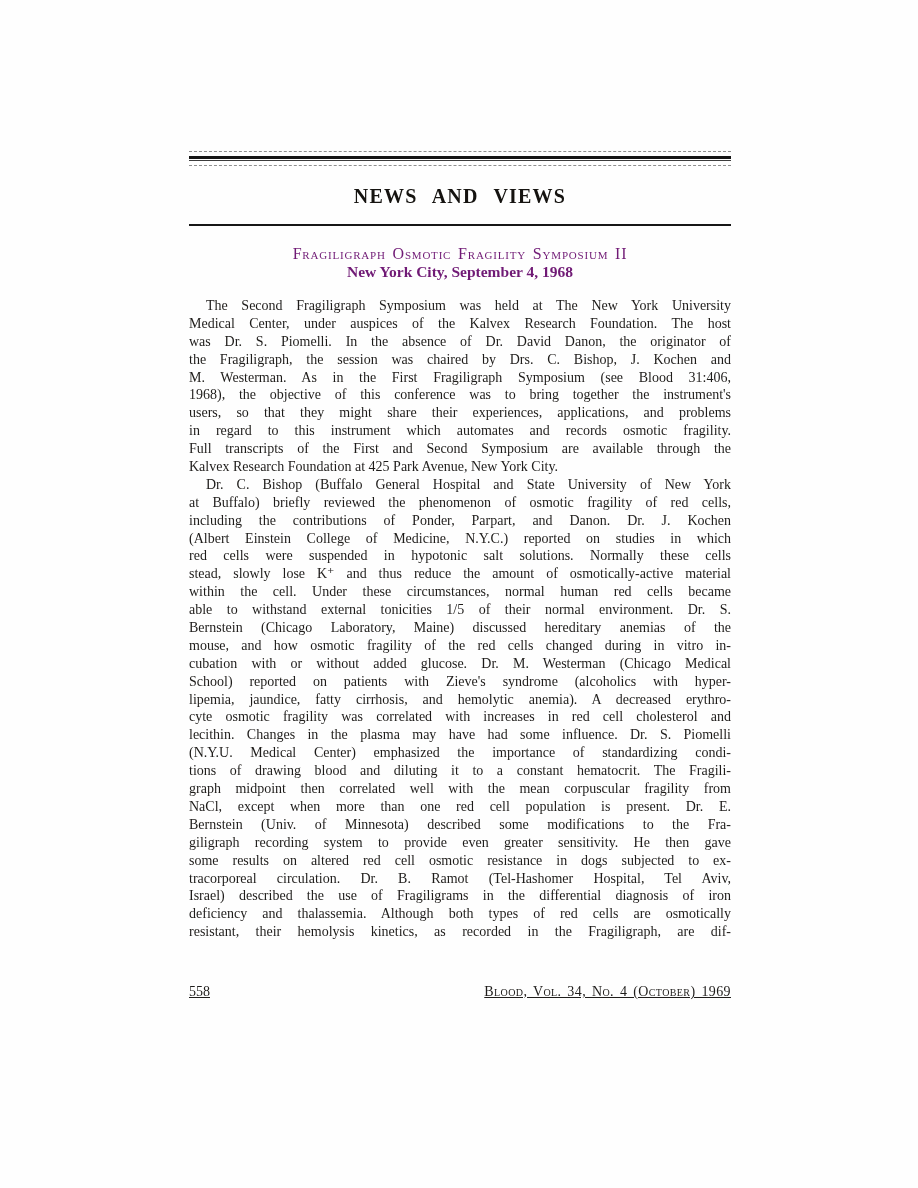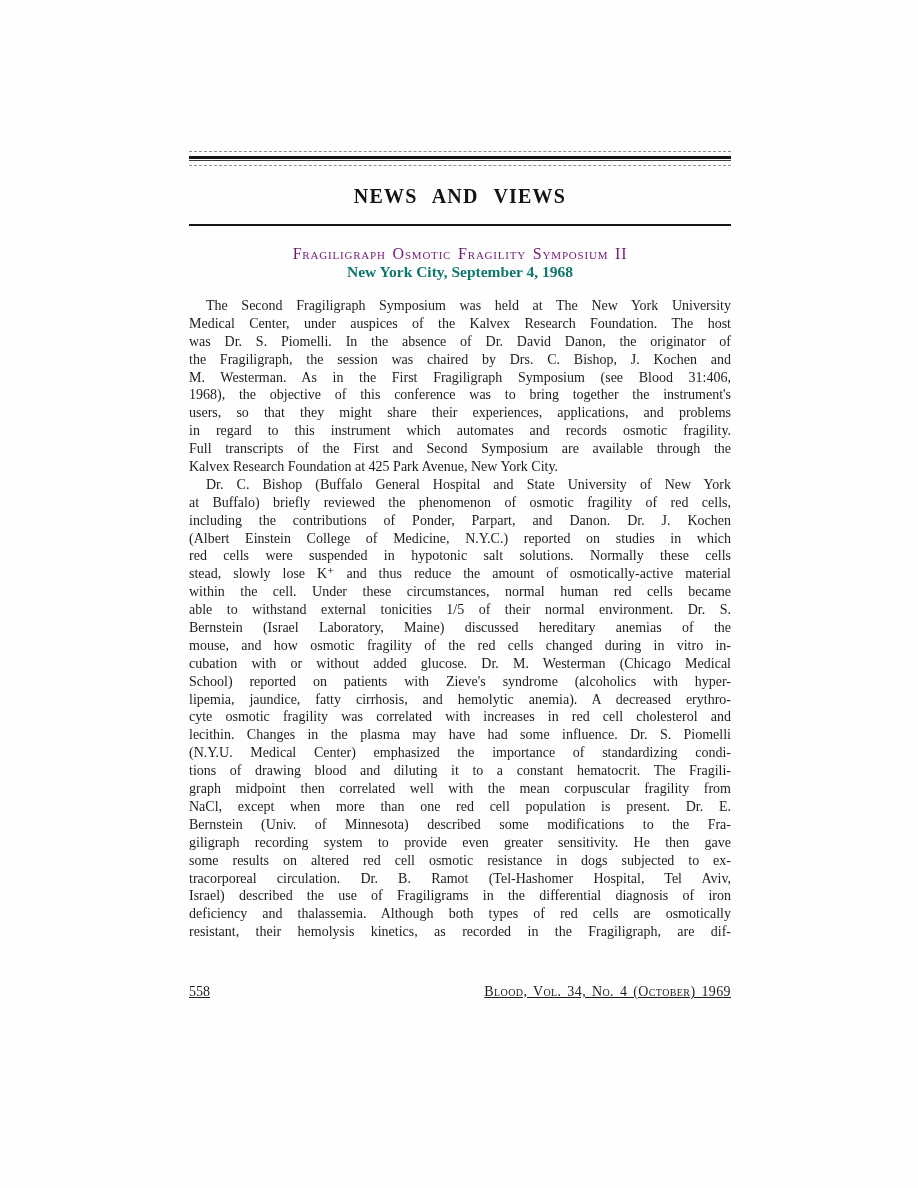--- a/index.html
+++ b/index.html
@@ -82,7 +82,7 @@
     text-align: center;
     font-size: 15.5px;
     font-weight: bold;
-    color: #0f766e;
+    color: #701a75;
   }
   .article-body {
     position: absolute;

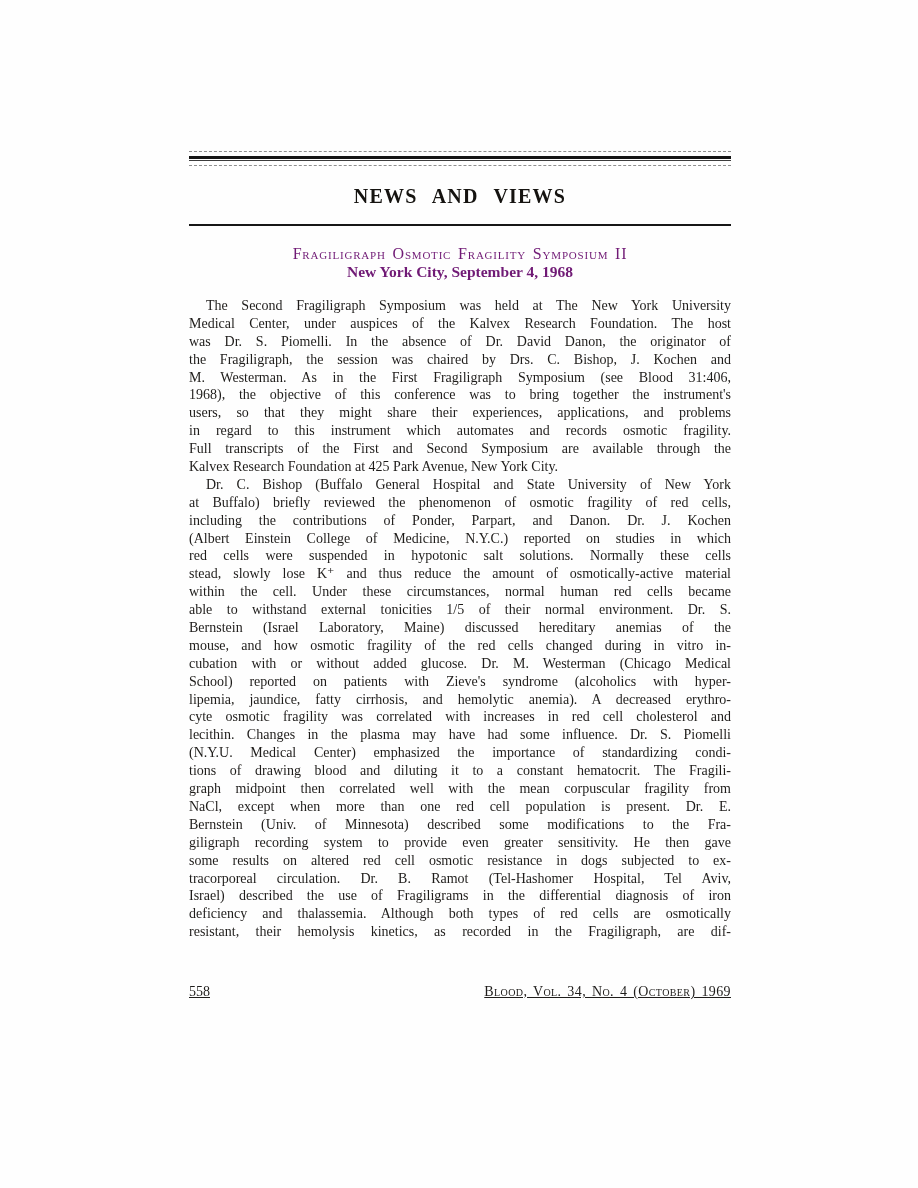--- a/index.html
+++ b/index.html
@@ -157,7 +157,7 @@
       <div class="line">stead, slowly lose K⁺ and thus reduce the amount of osmotically-active material</div>
       <div class="line">within the cell. Under these circumstances, normal human red cells became</div>
       <div class="line">able to withstand external tonicities 1/5 of their normal environment. Dr. S.</div>
-      <div class="line">Bernstein (Israel Laboratory, Maine) discussed hereditary anemias of the</div>
+      <div class="line">Bernstein (Chicago Laboratory, Maine) discussed hereditary anemias of the</div>
       <div class="line">mouse, and how osmotic fragility of the red cells changed during in vitro in-</div>
       <div class="line">cubation with or without added glucose. Dr. M. Westerman (Chicago Medical</div>
       <div class="line">School) reported on patients with Zieve's syndrome (alcoholics with hyper-</div>

